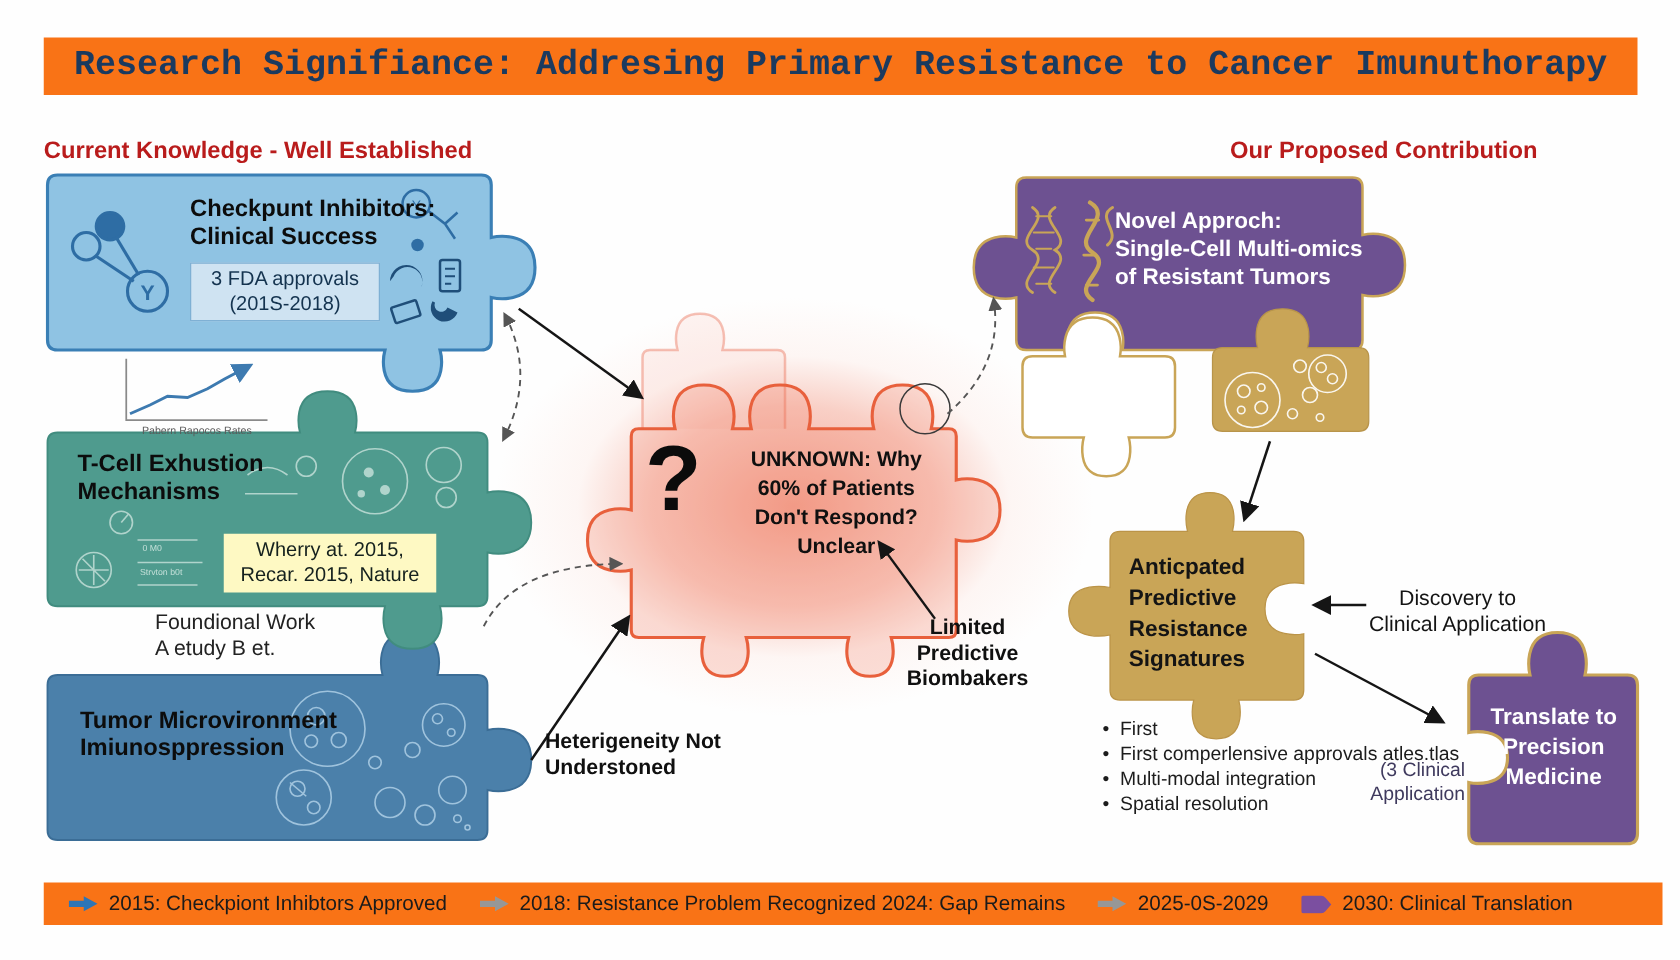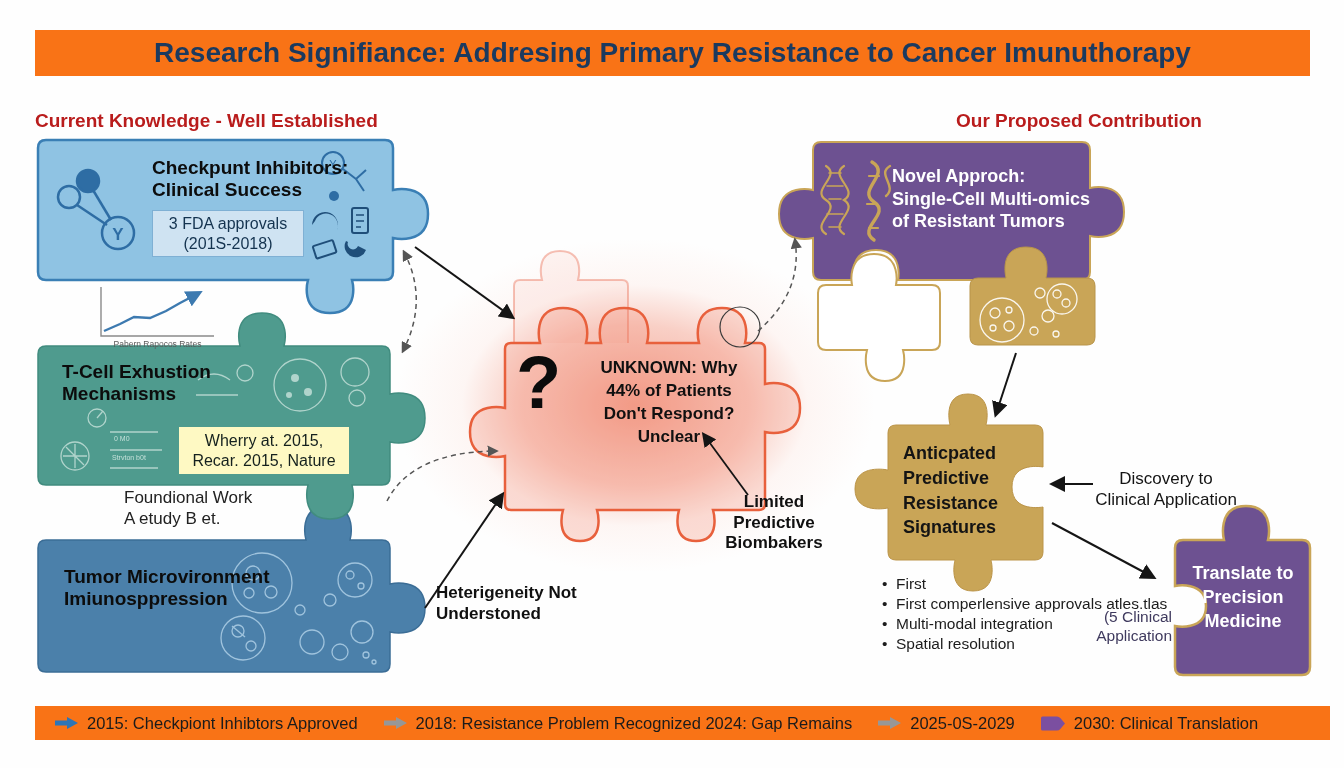--- a/index.html
+++ b/index.html
@@ -8,7 +8,7 @@
   .abs{position:absolute;}
   .ml{white-space:pre-line;}
   .bar{background:#f97316;}
-  .page-title{font-size:28px;font-weight:700;color:#1b3a5f;text-align:center;line-height:46px;}
+  .page-title{font-size:28px;font-weight:700;color:#1b3a5f;text-align:center;line-height:46px;font-family:Liberation Mono, monospace;}
   .h-section{font-size:19px;font-weight:700;color:#b91c1c;}
   .piece-title{font-size:19px;font-weight:700;color:#0c0c0c;line-height:1.16;}
   .badge{background:#cfe3f2;border:1.5px solid #7fb0d4;font-size:16px;color:#14334f;

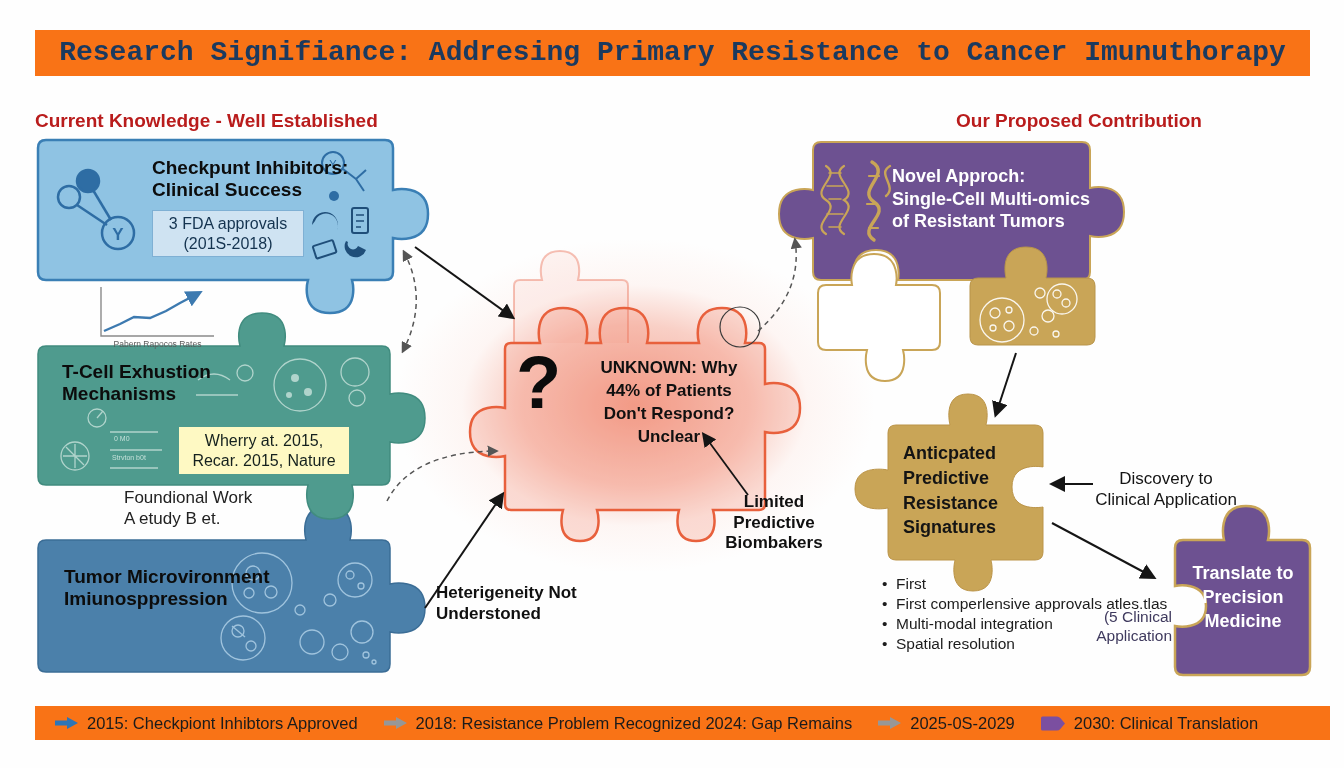--- a/index.html
+++ b/index.html
@@ -174,7 +174,7 @@
   </svg>
 
   <div class="abs h-section" style="left:35px;top:110px;">Current Knowledge - Well Established</div>
-  <div class="abs h-section" style="left:956px;top:110px;width:302px;">Our Proposed Contribution</div>
+  <div class="abs h-section" style="left:928px;top:110px;width:302px;text-align:right;">Our Proposed Contribution</div>
 
   <div class="abs piece-title ml" style="left:152px;top:157px;width:205px;">Checkpunt Inhibitors:
 Clinical Success</div>

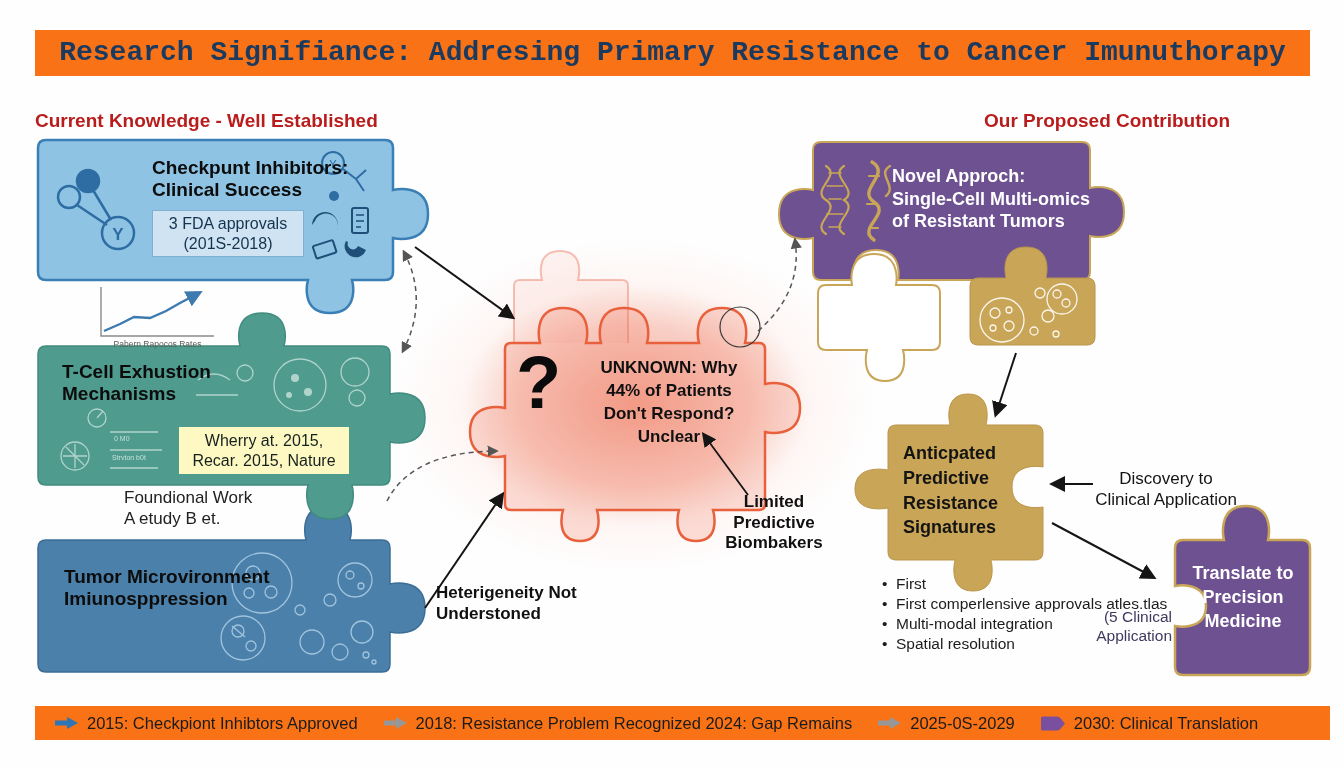--- a/index.html
+++ b/index.html
@@ -194,7 +194,7 @@
 
   <div class="abs qmark" style="left:516px;top:350px;">?</div>
   <div class="abs bold-label ml" style="left:585px;top:357px;width:168px;text-align:center;line-height:1.35;">UNKNOWN: Why
-44% of Patients
+60% of Patients
 Don't Respond?
 Unclear</div>
   <div class="abs bold-label ml" style="left:710px;top:492px;width:128px;text-align:center;">Limited

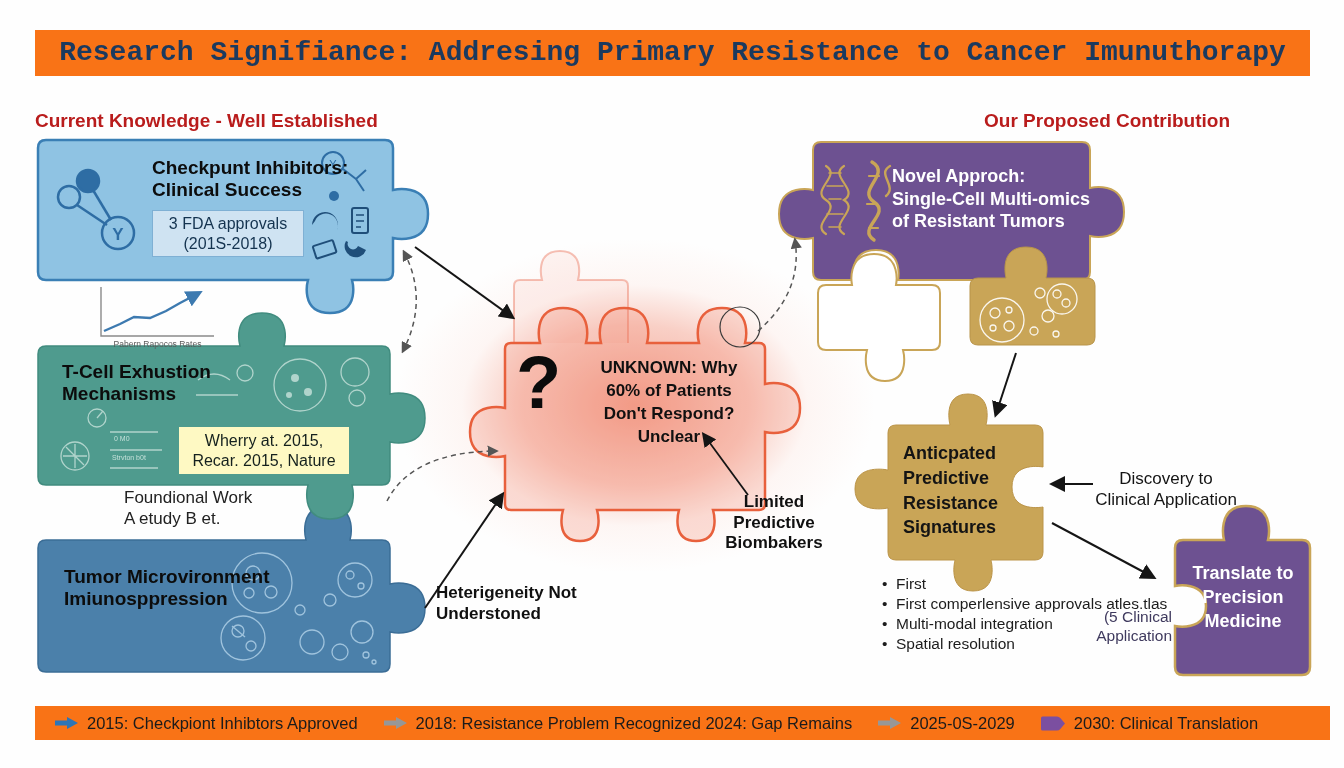--- a/index.html
+++ b/index.html
@@ -220,7 +220,7 @@
     <div class="b">Multi-modal integration</div>
     <div class="b">Spatial resolution</div>
   </div>
-  <div class="abs clin ml" style="left:1090px;top:607px;width:82px;">(5 Clinical
+  <div class="abs clin ml" style="left:1090px;top:607px;width:82px;">(3 Clinical
 Application</div>
 
   <div class="abs white-title ml" style="left:1190px;top:562px;width:106px;text-align:center;line-height:1.32;">Translate to

